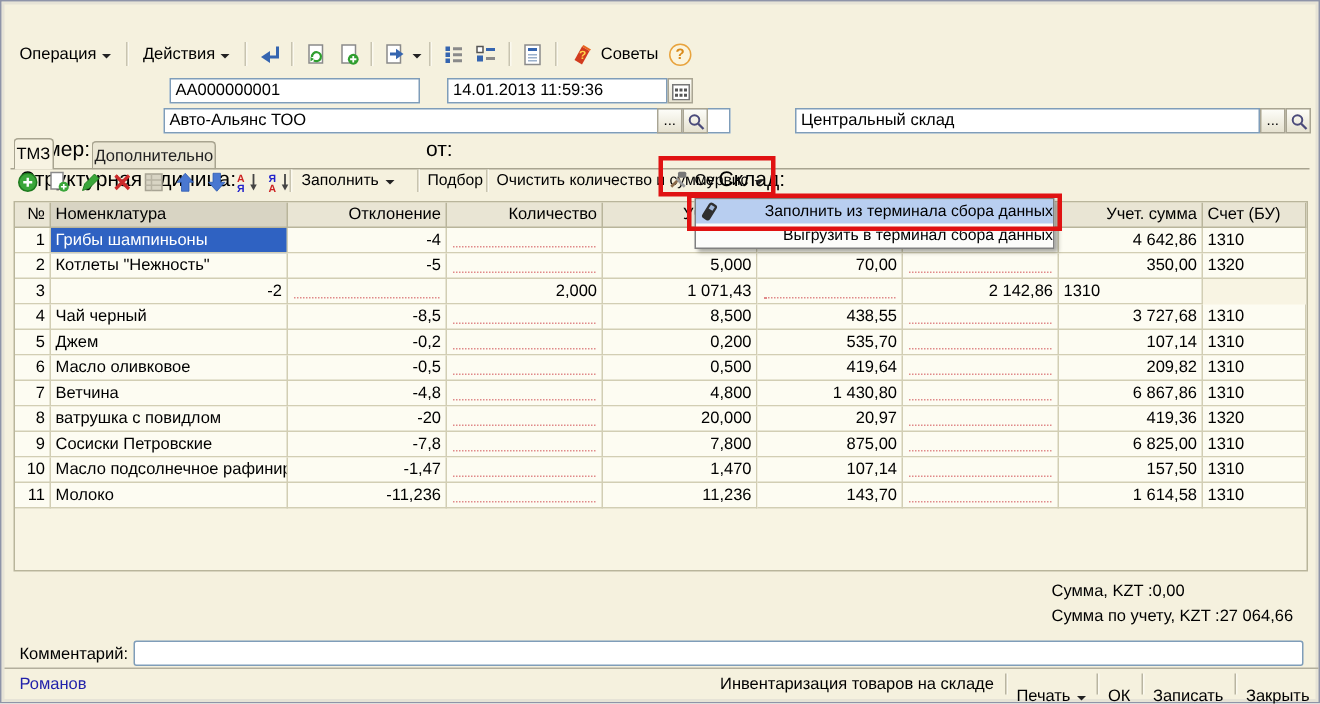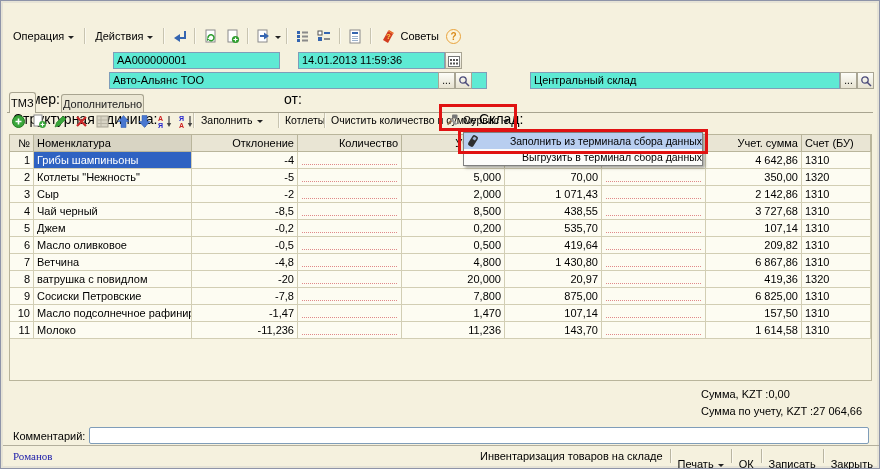--- a/index.html
+++ b/index.html
@@ -31,7 +31,7 @@
 
   
   .flabel { position:absolute; font-size:14px; white-space:nowrap;margin-top:36px; }
-  .inputbox { position:absolute; height:17px; line-height:15px; background:#5eead4; border:1px solid #7F9DB9;
+  .inputbox { position:absolute; height:17px; line-height:15px; background:#ffffff; border:1px solid #7F9DB9;
               font-size:11px; padding:0 3px; white-space:nowrap; overflow:hidden; }
   .sqbtn { position:absolute; width:17px; height:17px; background:linear-gradient(#FDFDF8,#E6E2D0);
            border:1px solid #A9A593; display:flex; align-items:center; justify-content:center;

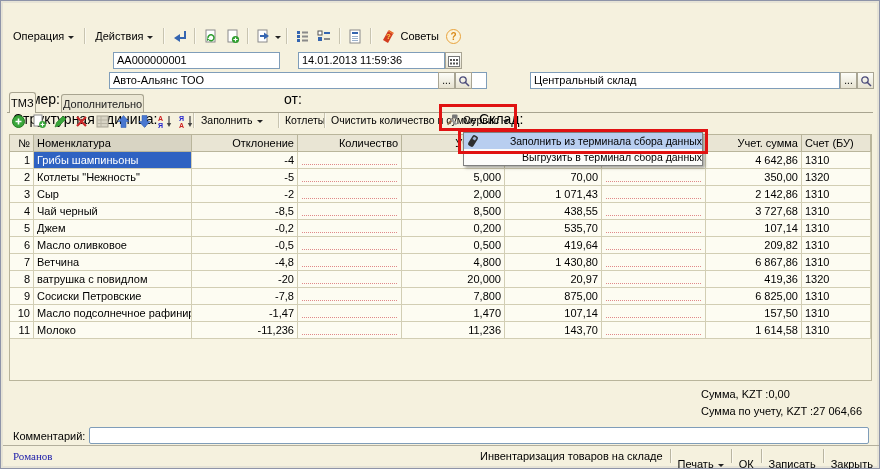--- a/index.html
+++ b/index.html
@@ -289,7 +289,7 @@
     <span class="caret"></span>
   </span>
   <span class="tsep" style="left:277px"></span>
-  <span class="ttext" style="left:284px">Котлеты</span>
+  <span class="ttext" style="left:284px">Подбор</span>
   <span class="tsep" style="left:323px"></span>
   <span class="ttext" style="left:330px">Очистить количество и сумму</span>
   <span class="ttext" style="left:444px">

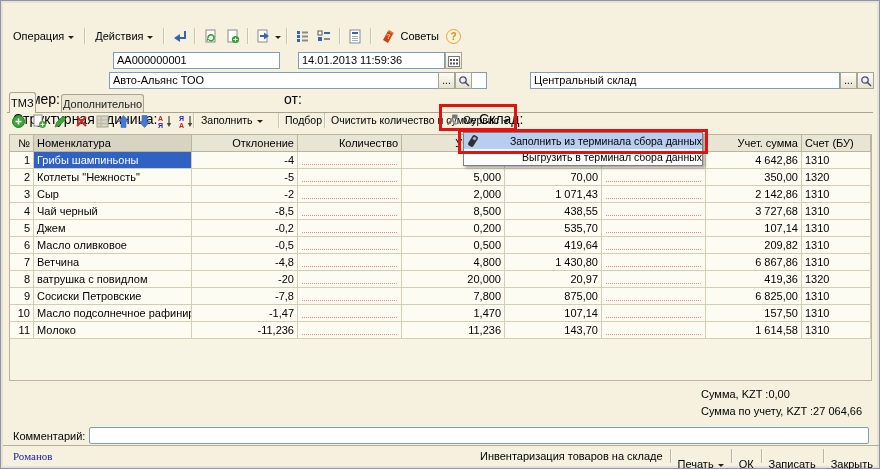--- a/index.html
+++ b/index.html
@@ -347,7 +347,6 @@
         </div>
         <div class="grid">
           <div class="cell c0">3</div>
-          <div class="cell c1">Сыр</div>
           <div class="cell c2">-2</div>
           <div class="cell c3">
             <span class="req"></span>

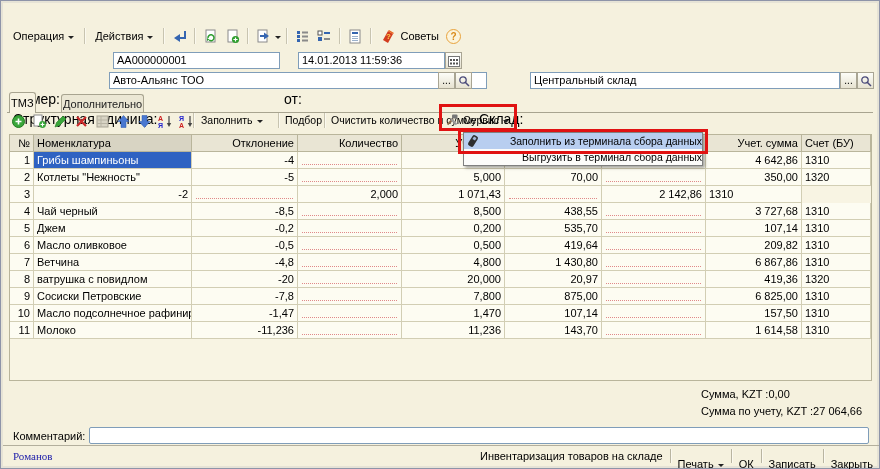--- a/index.html
+++ b/index.html
@@ -91,7 +91,7 @@
                    background:#fff; border:1px solid #7F9DB9; border-radius:2px; }
   .bottombar { position:absolute; left:2px; top:444px; width:876px; height:21px;
                border-top:1px solid #B3AF9D; display:flex; align-items:center; }
-  .user { margin-left:10px; color:#2222AA;font-family:Liberation Serif, serif; }
+  .user { margin-left:10px; color:#2222AA; }
   .bb-right { margin-left:auto; margin-right:6px; display:flex; align-items:center; gap:7px; }
   .bb-btn { white-space:nowrap; display:flex; align-items:center; gap:4px;margin-top:16px; }
   .bb-ok { font-weight:normal; }

